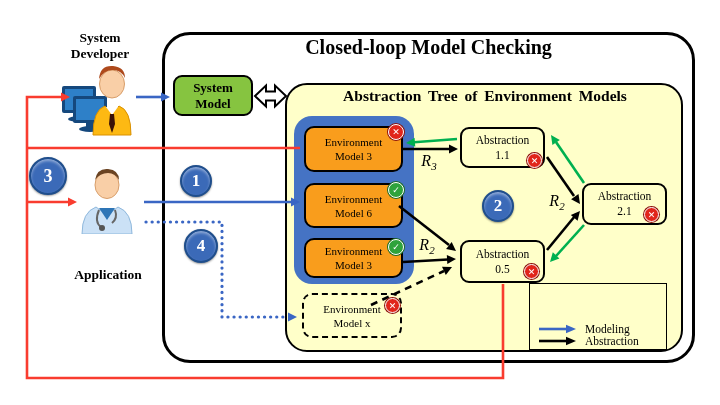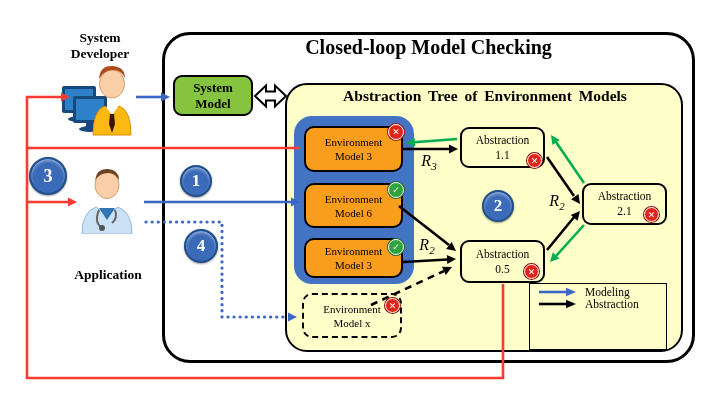--- a/index.html
+++ b/index.html
@@ -51,7 +51,7 @@
   
   .legend{position:absolute;left:529px;top:283px;width:138px;height:67px;border:1.5px solid #000;
           background:var(--panel_yellow);box-sizing:border-box;display:flex;flex-direction:column;
-          justify-content:flex-start;padding:2px 0 2px 8px;z-index:40;}
+          justify-content:flex-end;padding:2px 0 2px 8px;z-index:40;}
   .legend-row{display:flex;align-items:center;gap:7px;}
   .legend-label{font-size:11.5px;color:#000;white-space:nowrap;}
 

